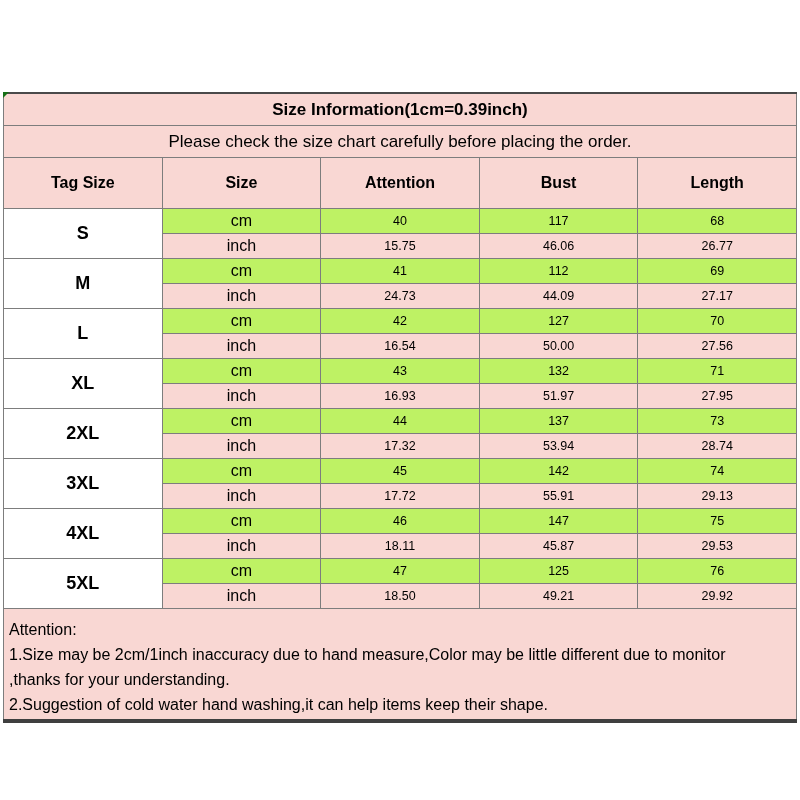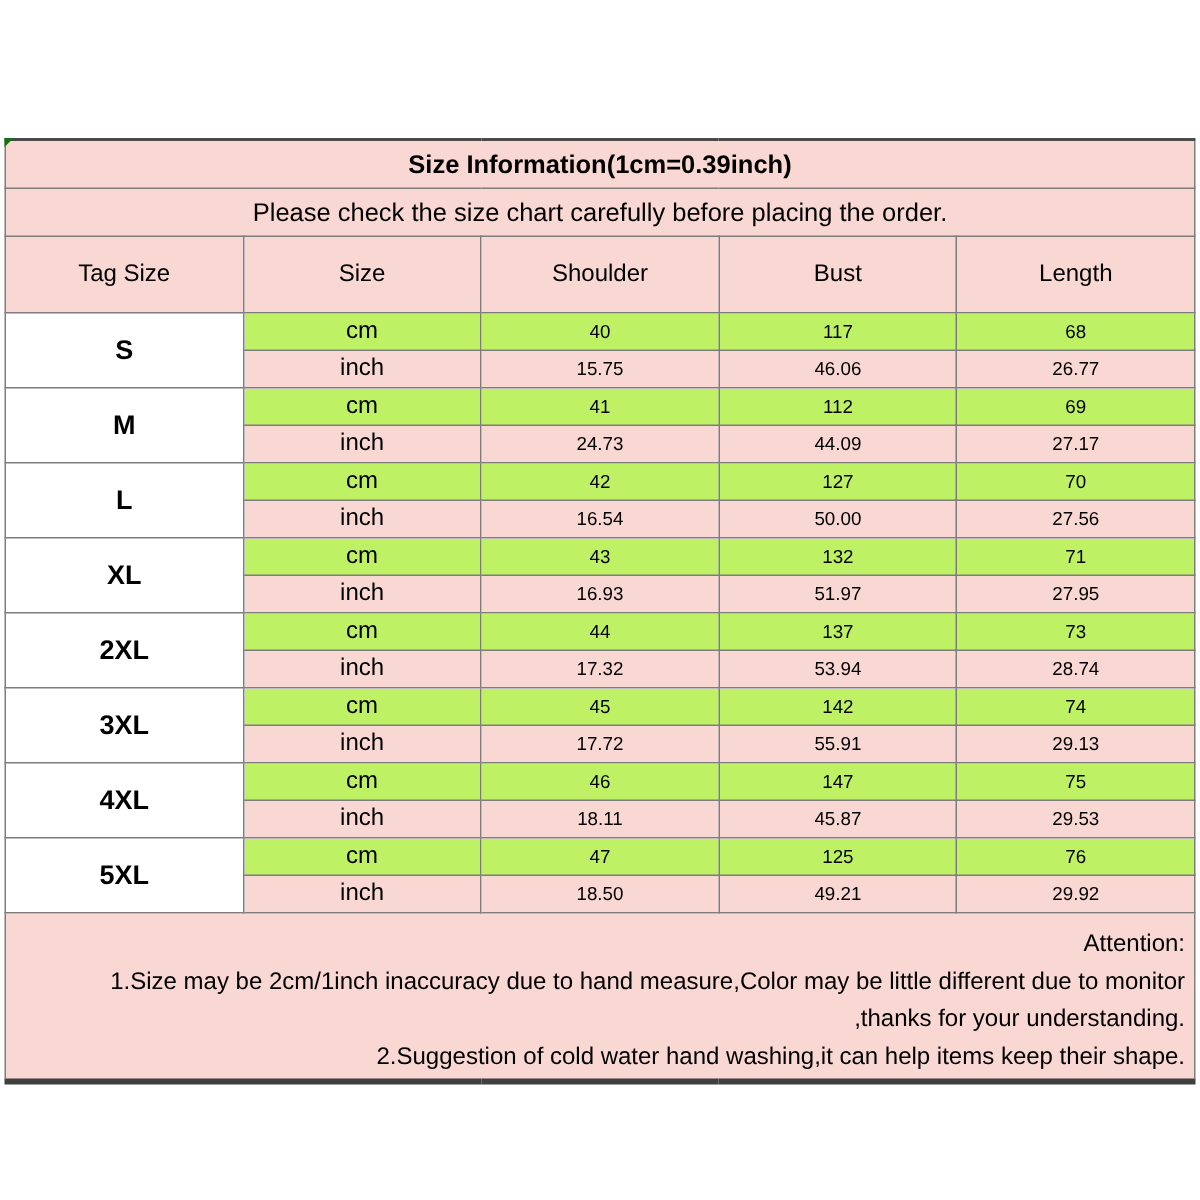--- a/index.html
+++ b/index.html
@@ -20,7 +20,7 @@
   }
   .title-row td{background:var(--pink);font-weight:bold;font-size:17px;height:31px;margin-left:44px;}
   .subtitle-row td{background:var(--pink);font-size:17px;height:31px;}
-  .colhead-row td{background:var(--pink);font-weight:normal;font-size:16px;height:50px;}
+  .colhead-row td{background:var(--pink);font-weight:bold;font-size:16px;height:50px;}
   .row-cm td{background:#bef264;height:24px;}
   .row-inch td{background:var(--pink);height:24px;}
   .size-table td.tag{background:#ffffff;font-weight:bold;font-size:18px;}

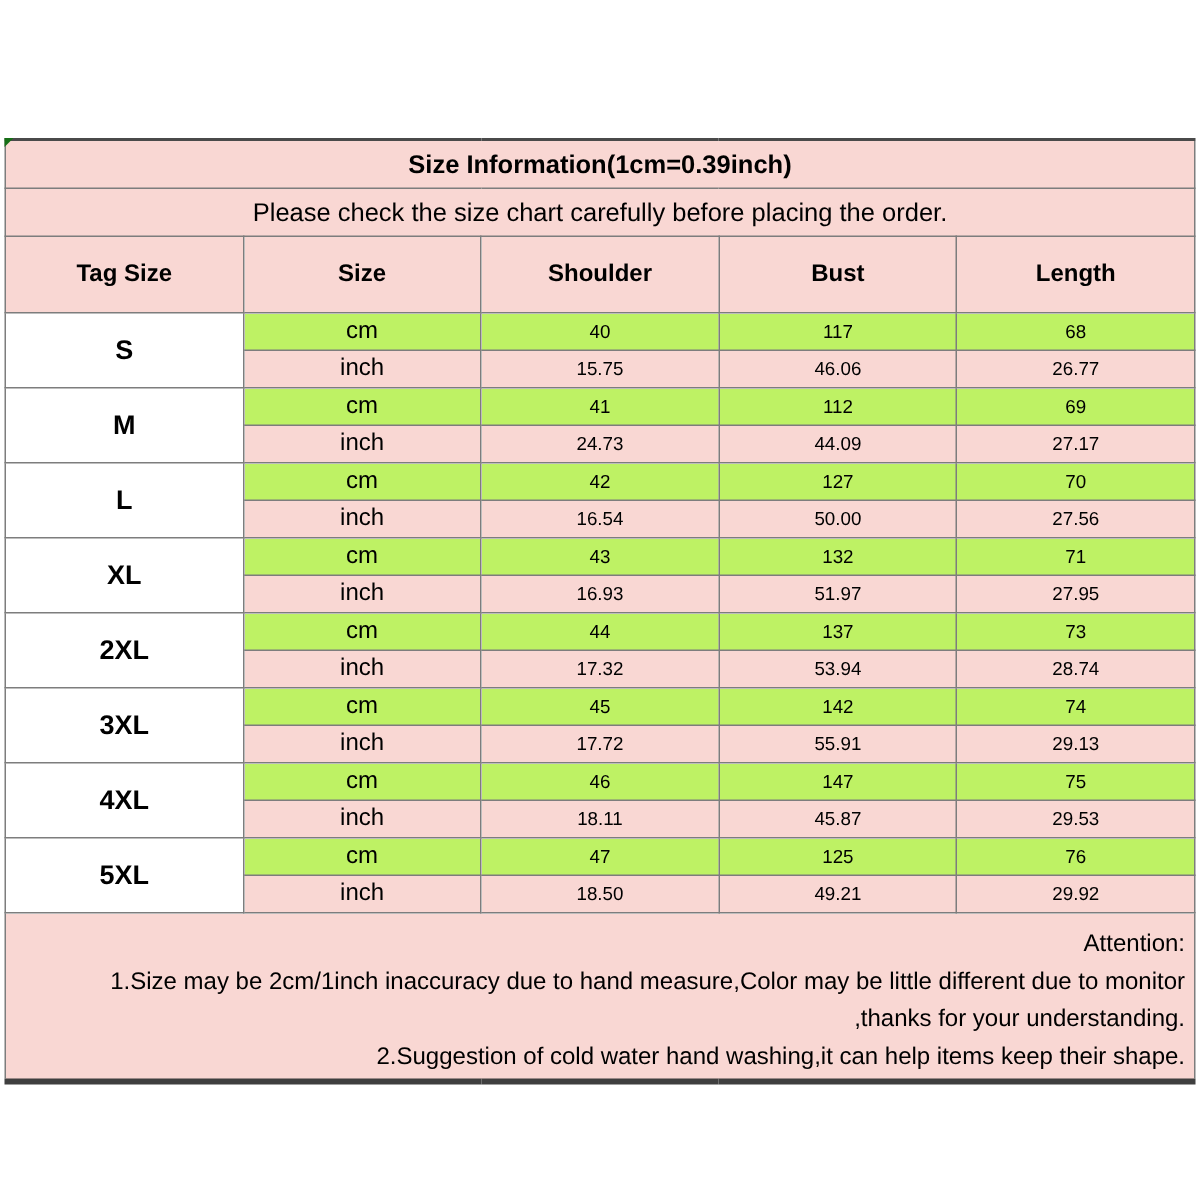--- a/index.html
+++ b/index.html
@@ -61,7 +61,7 @@
       <tr class="colhead-row">
         <td>Tag Size</td>
         <td>Size</td>
-        <td>Shoulder</td>
+        <td>Attention</td>
         <td>Bust</td>
         <td>Length</td>
       </tr>

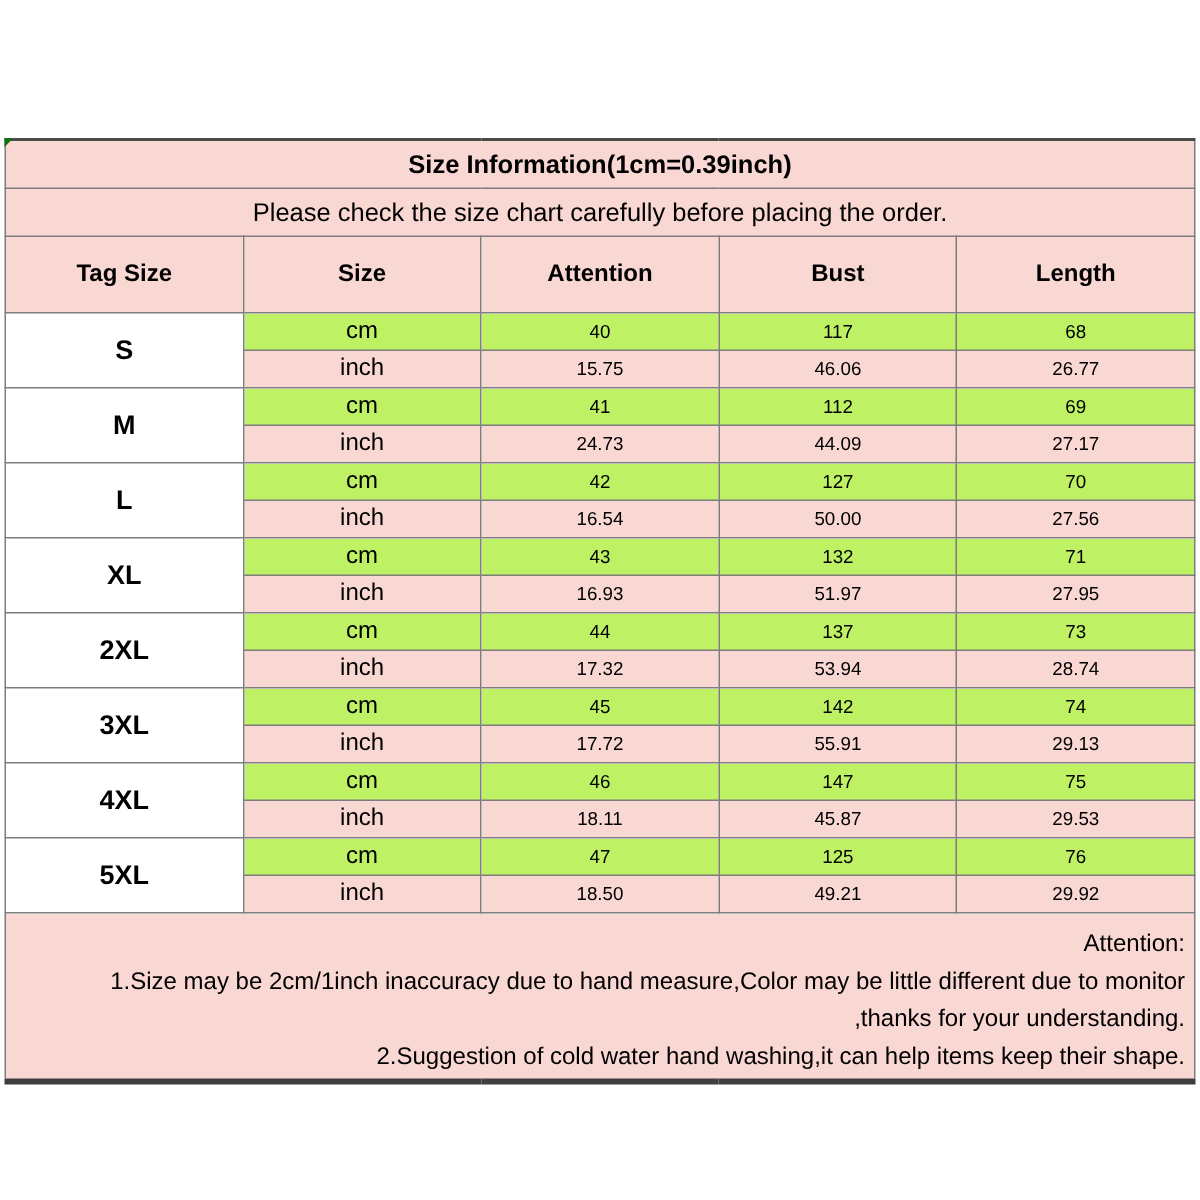--- a/index.html
+++ b/index.html
@@ -27,7 +27,7 @@
   .size-table td.unit{font-size:16px;}
   .size-table td.val{font-size:12.5px;}
   .attention-row td{
-    background:var(--pink);text-align:right;vertical-align:top;
+    background:var(--pink);text-align:left;vertical-align:top;
     font-size:16px;height:100px;padding:8px 6px 2px 5px;
     border-bottom:4px solid #3f3f3f;white-space:normal;
   }

